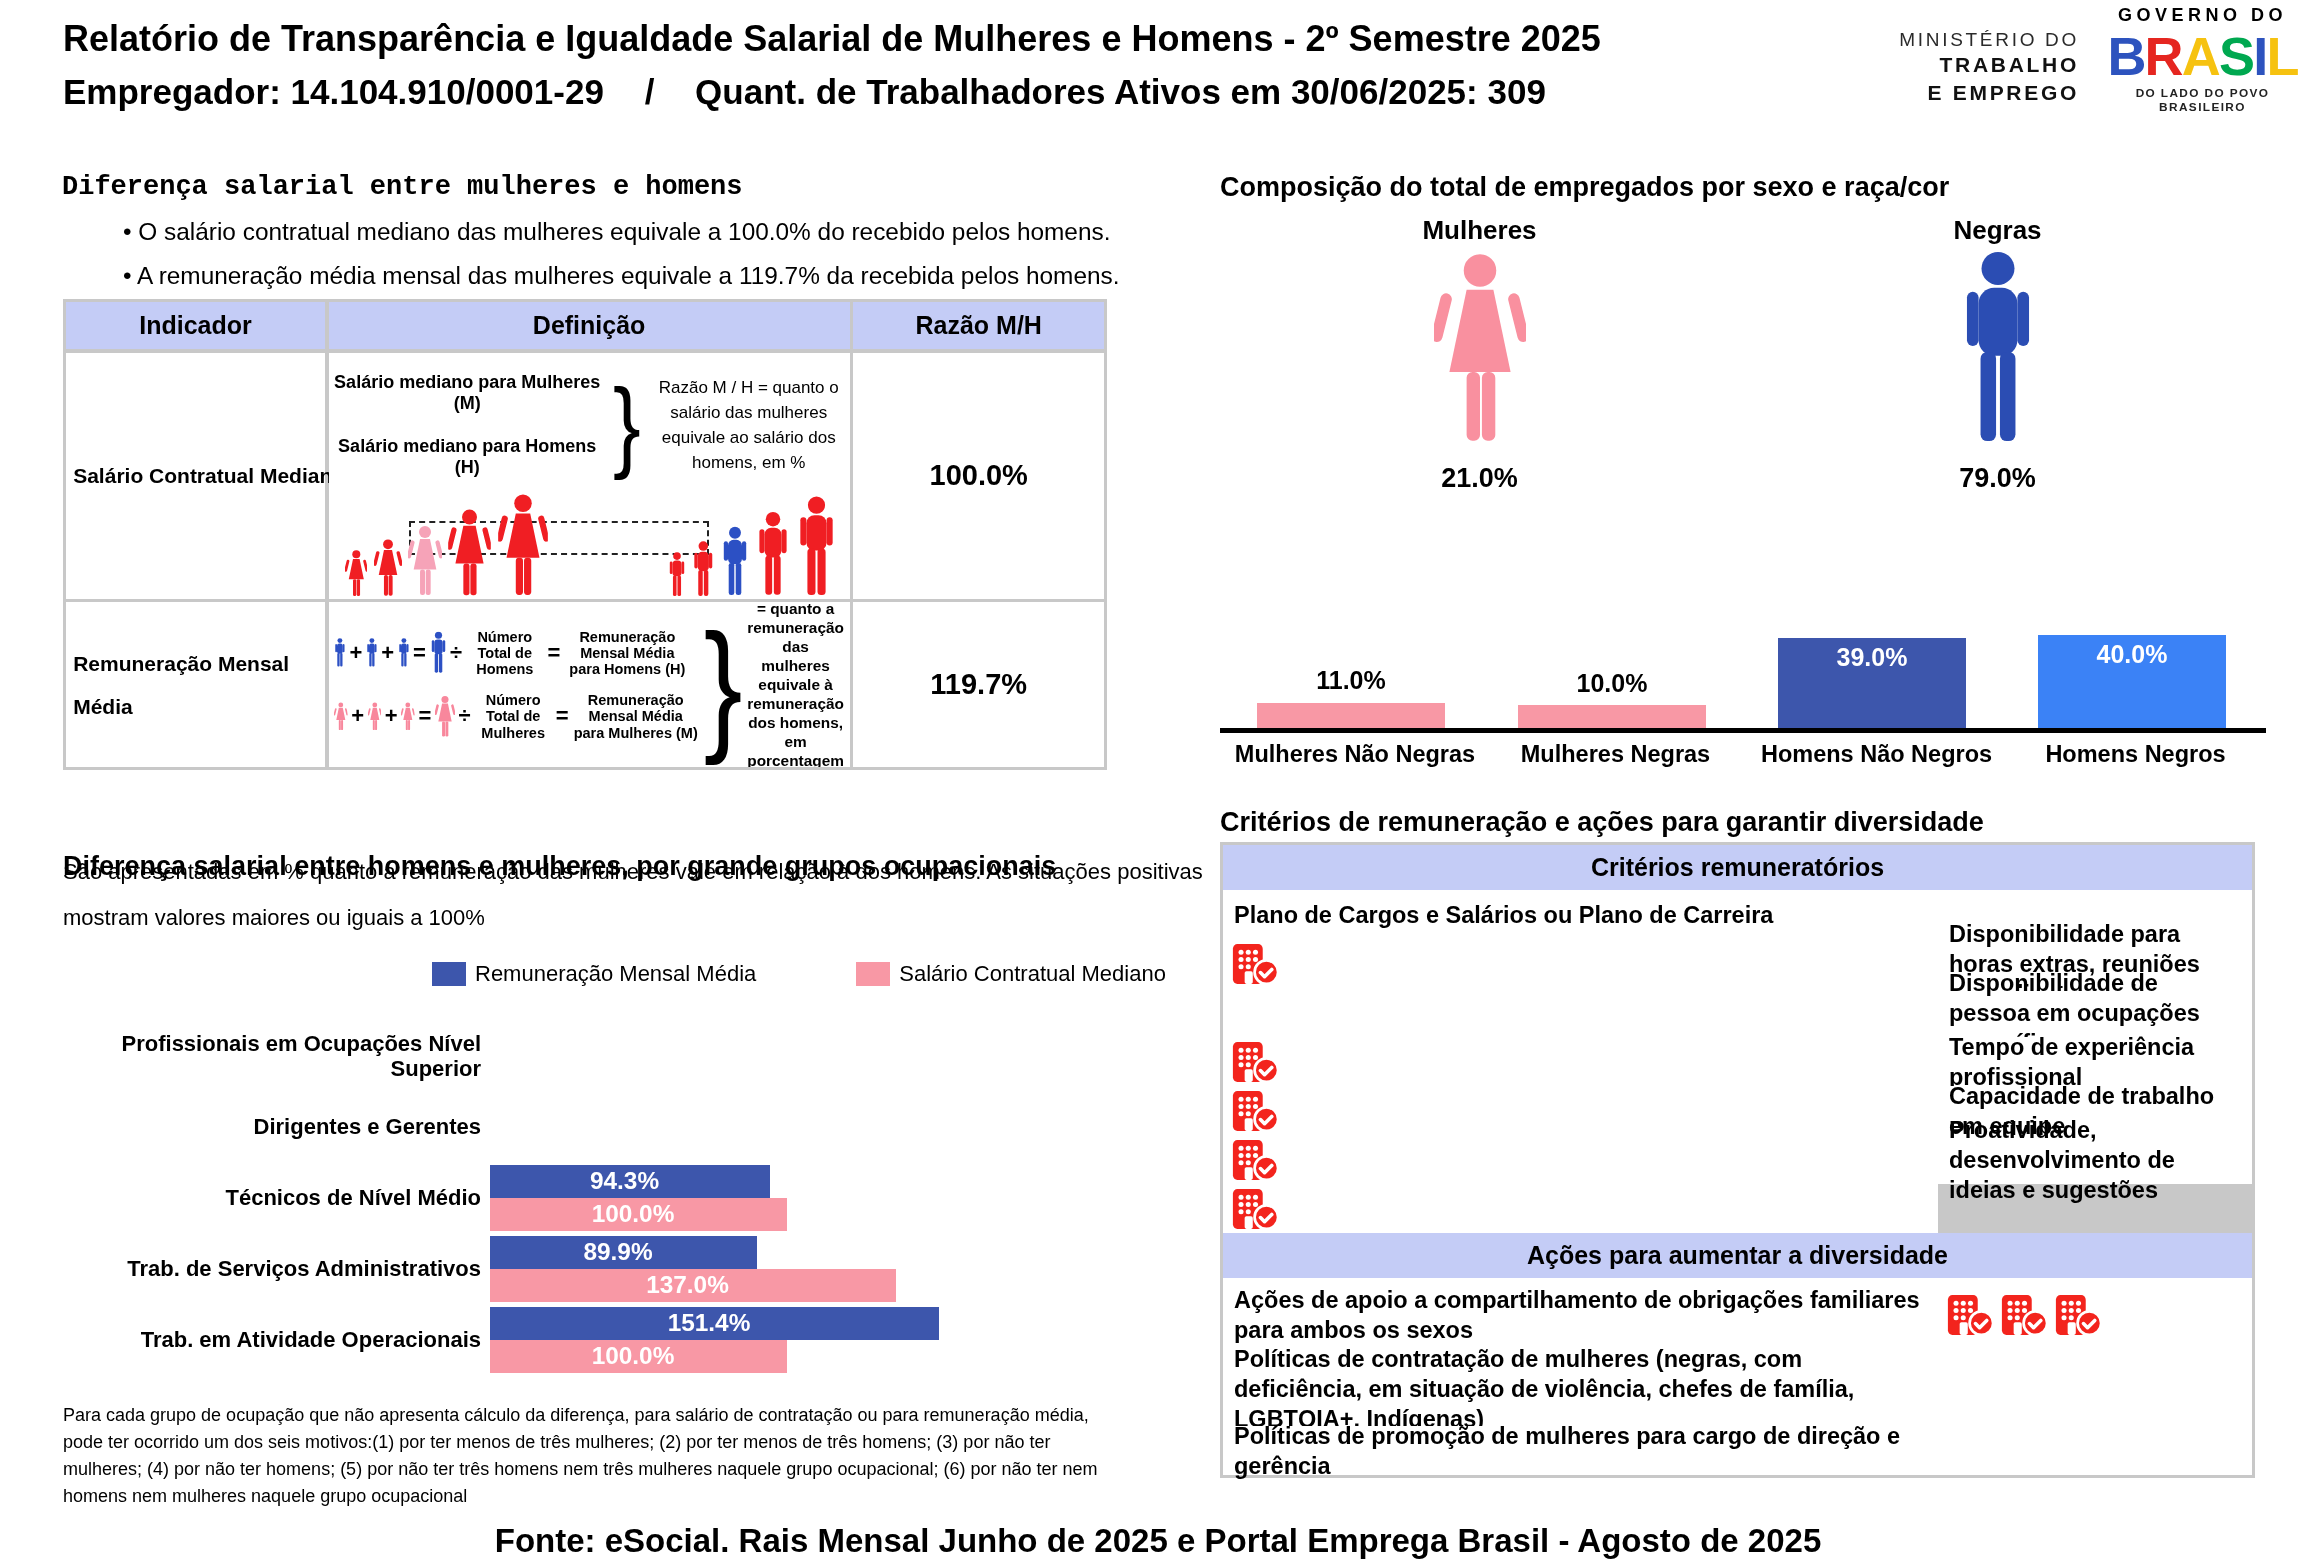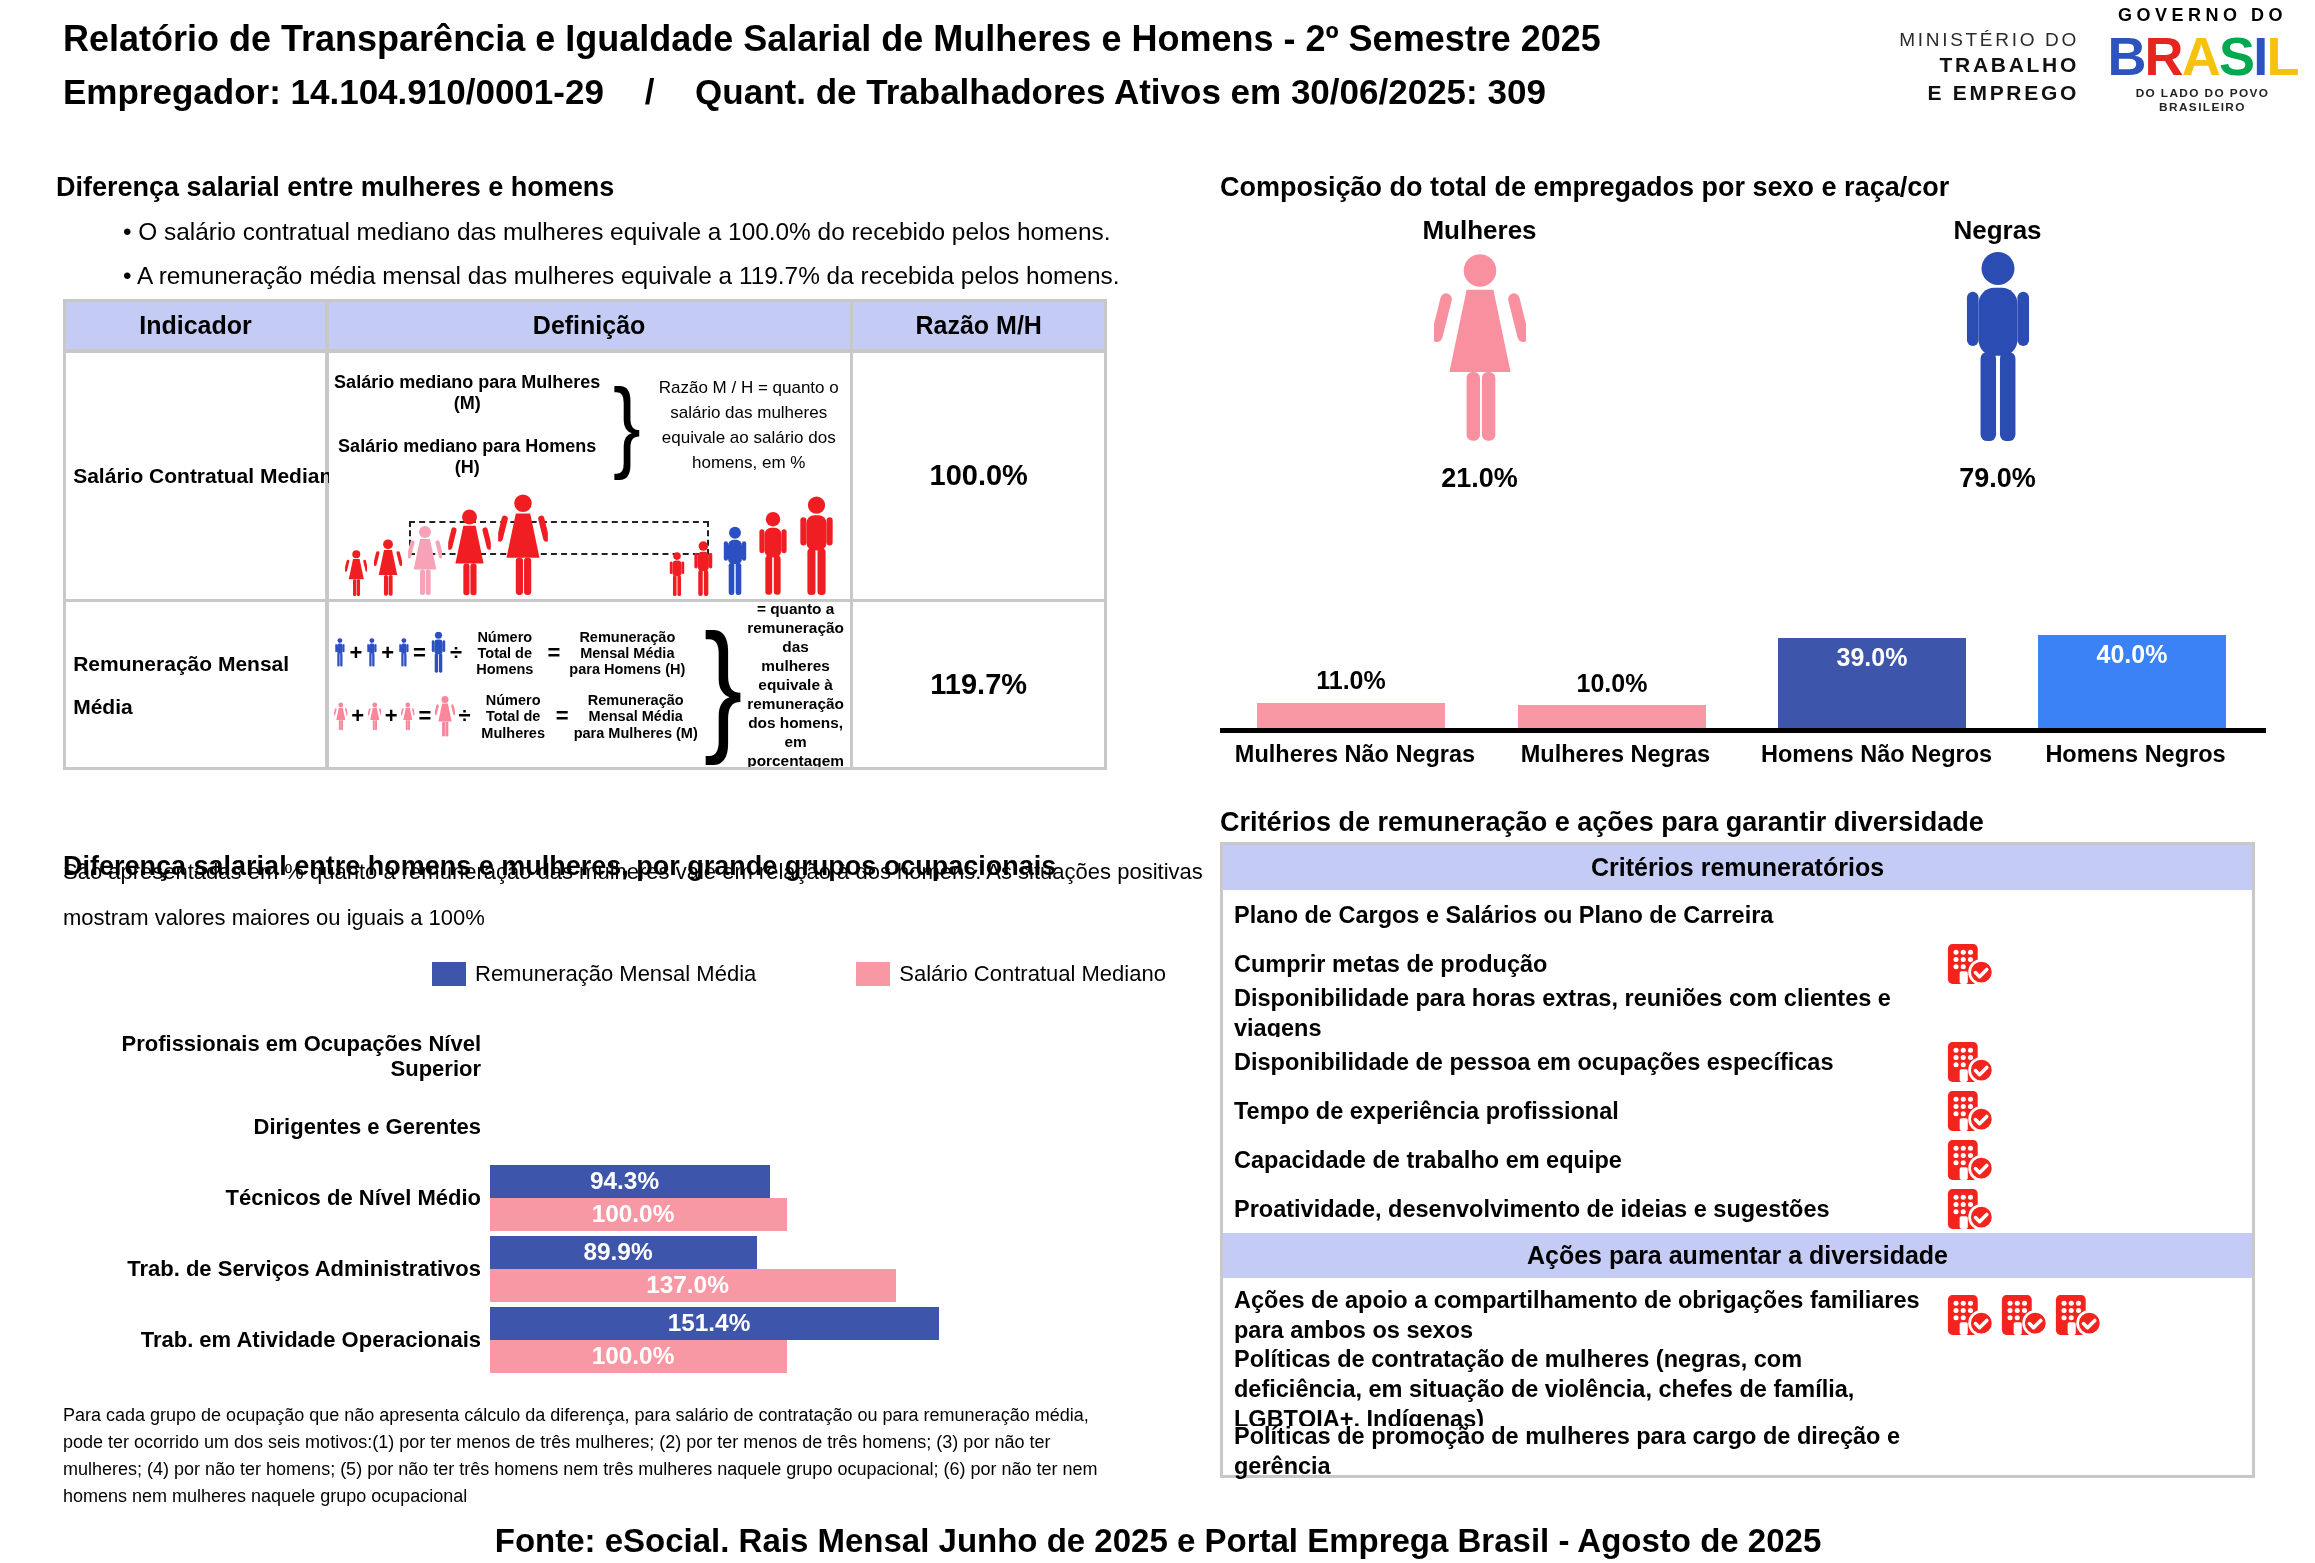--- a/index.html
+++ b/index.html
@@ -147,7 +147,7 @@
     <div class="g3">DO LADO DO POVO BRASILEIRO</div>
   </div>
 
-  <div class="sec-title" style="left:56px; top:172px;">Diferença salarial entre mulheres e homens</div>
+  <div class="sec-title" style="left:62px; top:172px;font-family:Liberation Mono, monospace;">Diferença salarial entre mulheres e homens</div>
   <div class="bullet" style="top:218px;">• O salário contratual mediano das mulheres equivale a 100.0% do recebido pelos homens.</div>
   <div class="bullet" style="top:262px;">• A remuneração média mensal das mulheres equivale a 119.7% da recebida pelos homens.</div>
 

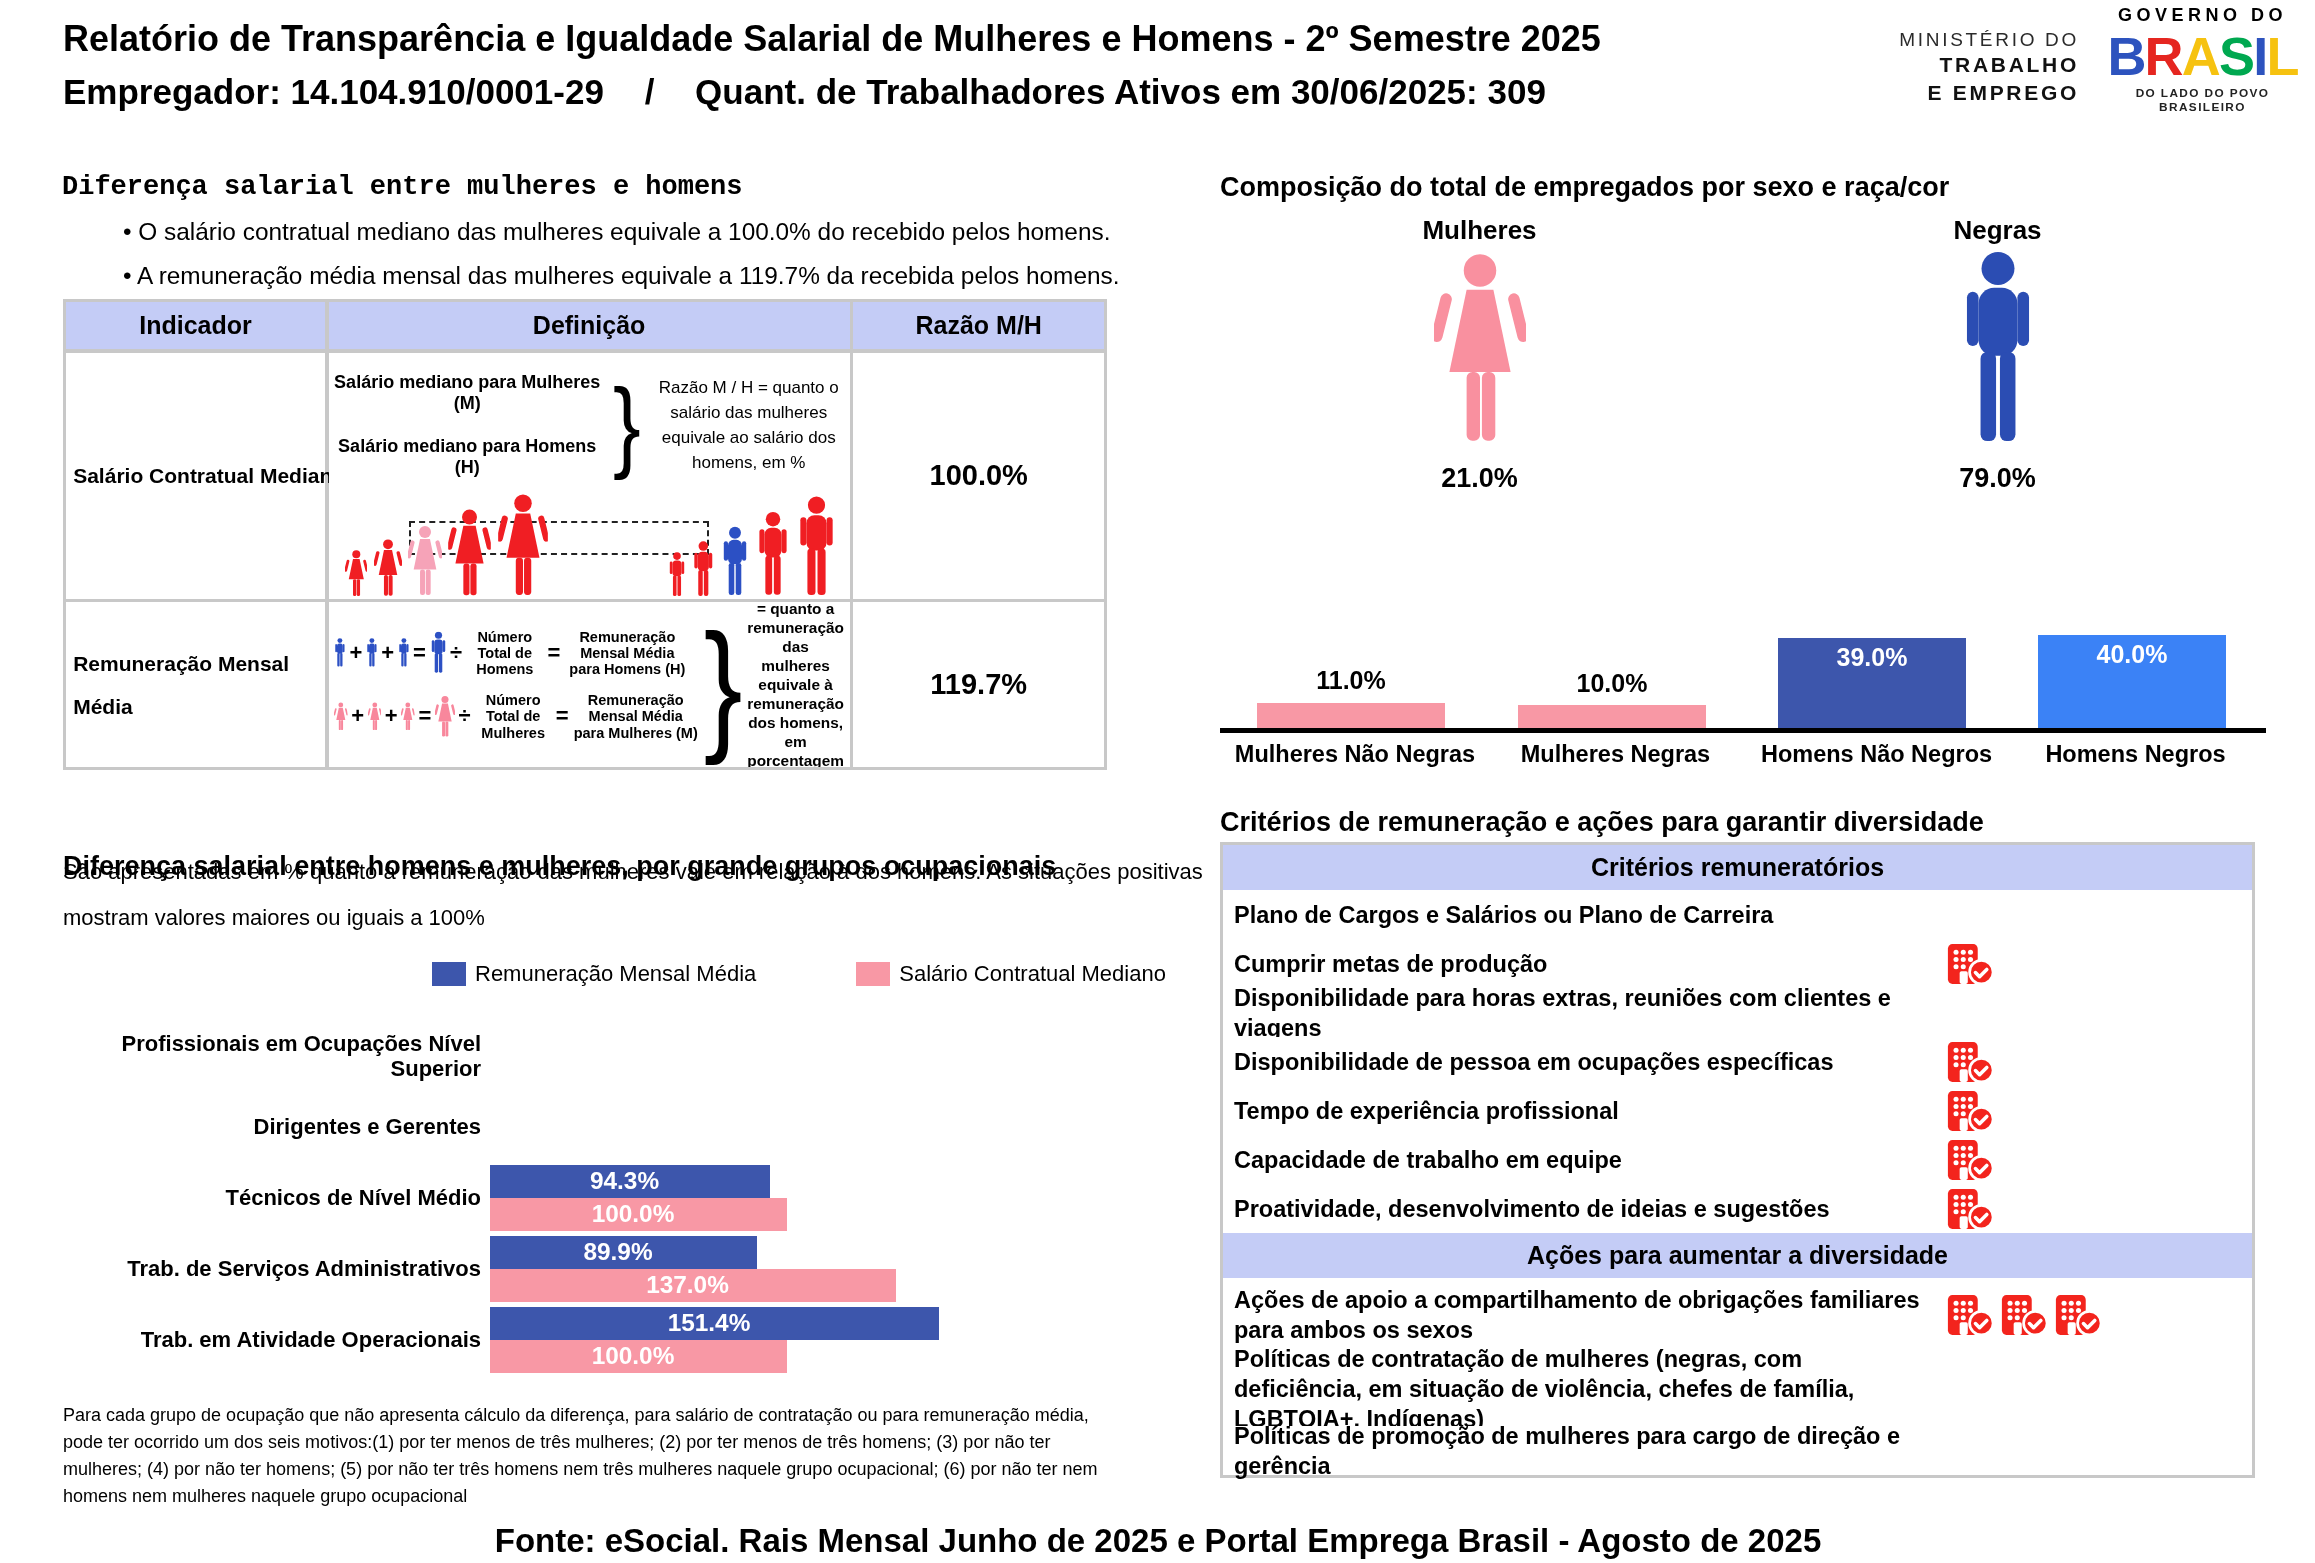--- a/index.html
+++ b/index.html
@@ -368,7 +368,6 @@
 
     <div class="t2-label">Plano de Cargos e Salários ou Plano de Carreira</div>
     <div class="t2-icons"></div>
-    <div class="t2-label">Cumprir metas de produção</div>
     <div class="t2-icons">
     <svg class="bicon" width="47" height="42" viewBox="0 0 52 46">
       <rect x="1" y="1" width="33" height="44" rx="5" fill="#F3241D"></rect>

